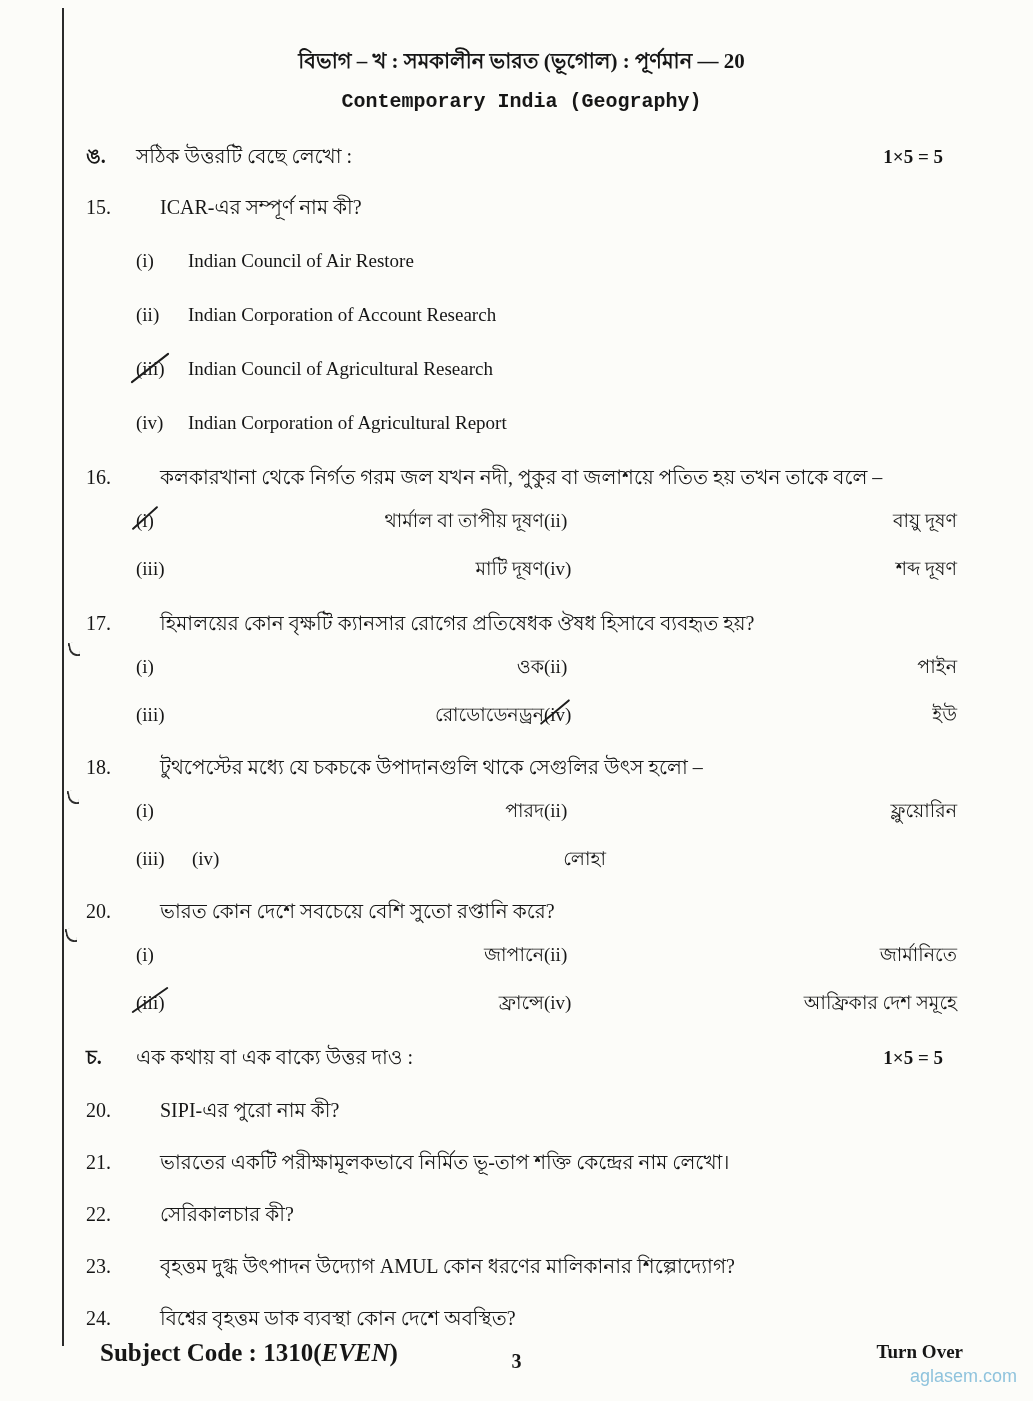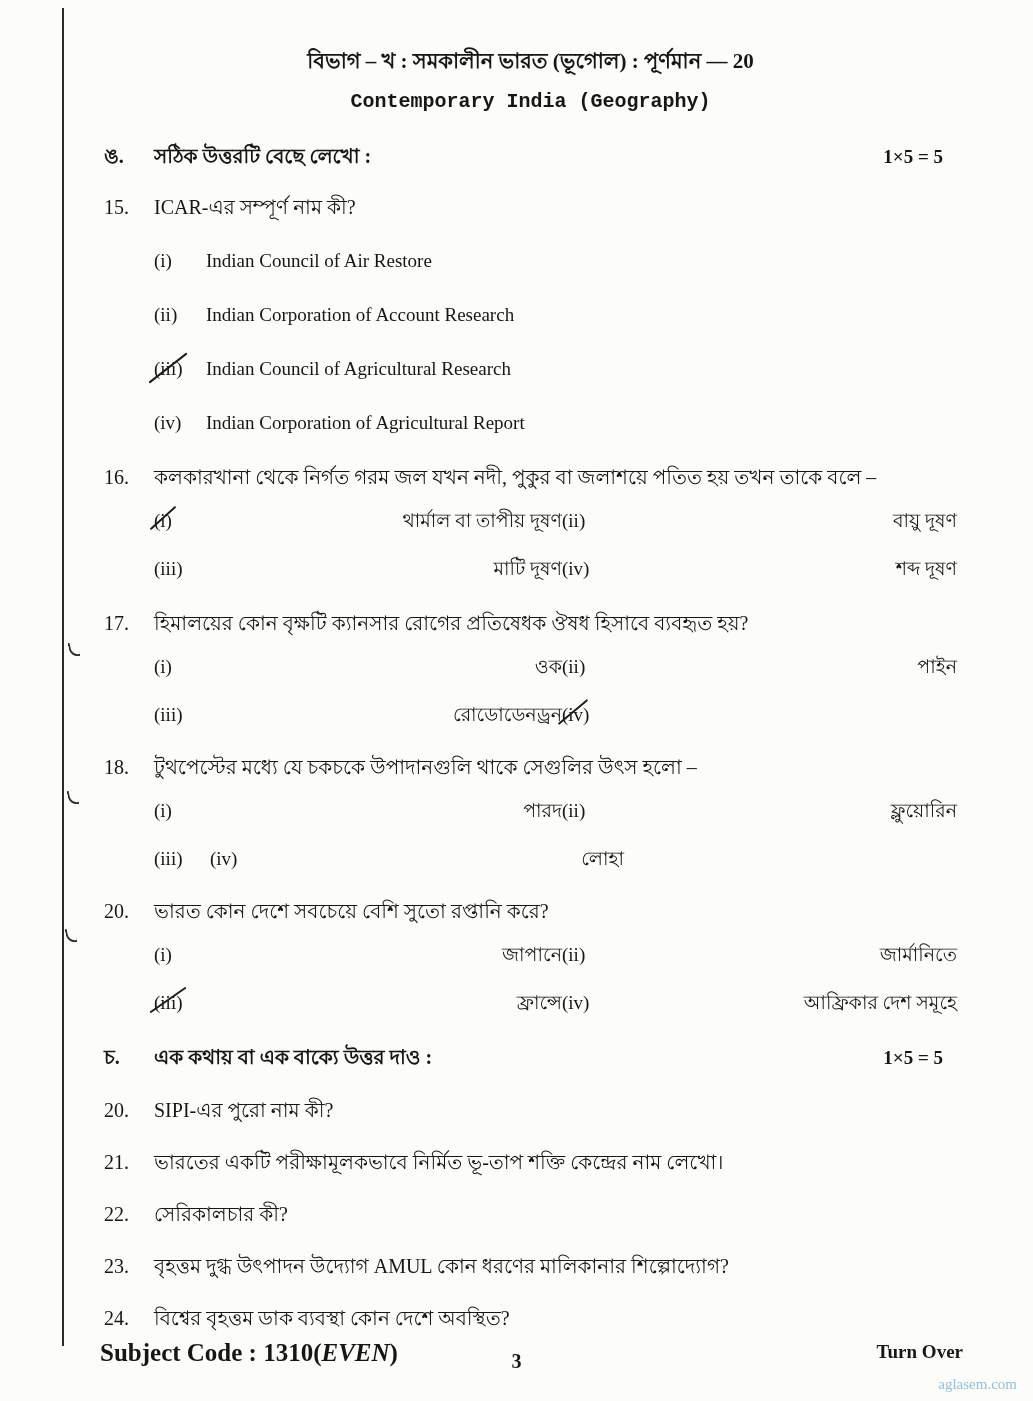--- a/index.html
+++ b/index.html
@@ -23,7 +23,7 @@
   }
   .content {
     position: absolute;
-    left: 104px;
+    left: 86px;
     top: 46px;
     right: 76px;
   }

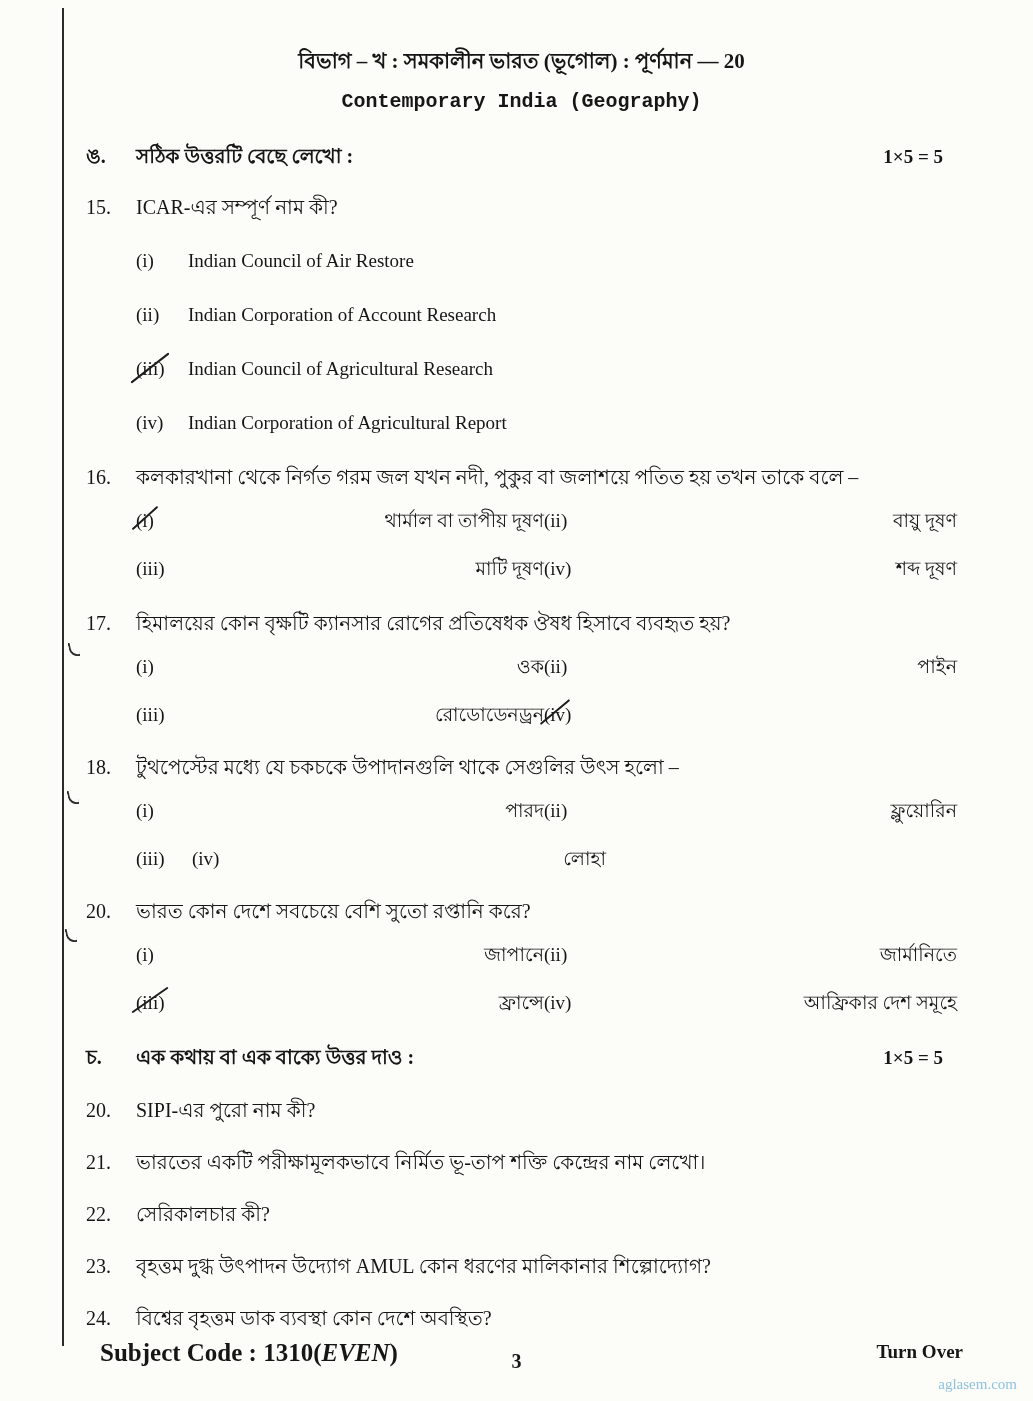--- a/index.html
+++ b/index.html
@@ -48,7 +48,7 @@
     line-height: 28px;
   }
   .sec-marker { width: 50px; font-weight: bold; font-size: 20px; }
-  .sec-instr  { font-weight: bold; font-size: 20px; }
+  .sec-instr  { font-weight: normal; font-size: 20px; }
   .marks      { margin-left: auto; font-weight: bold; font-size: 19px; padding-right: 14px; }
 
   .q-row { display: flex; align-items: center; line-height: 28px; }

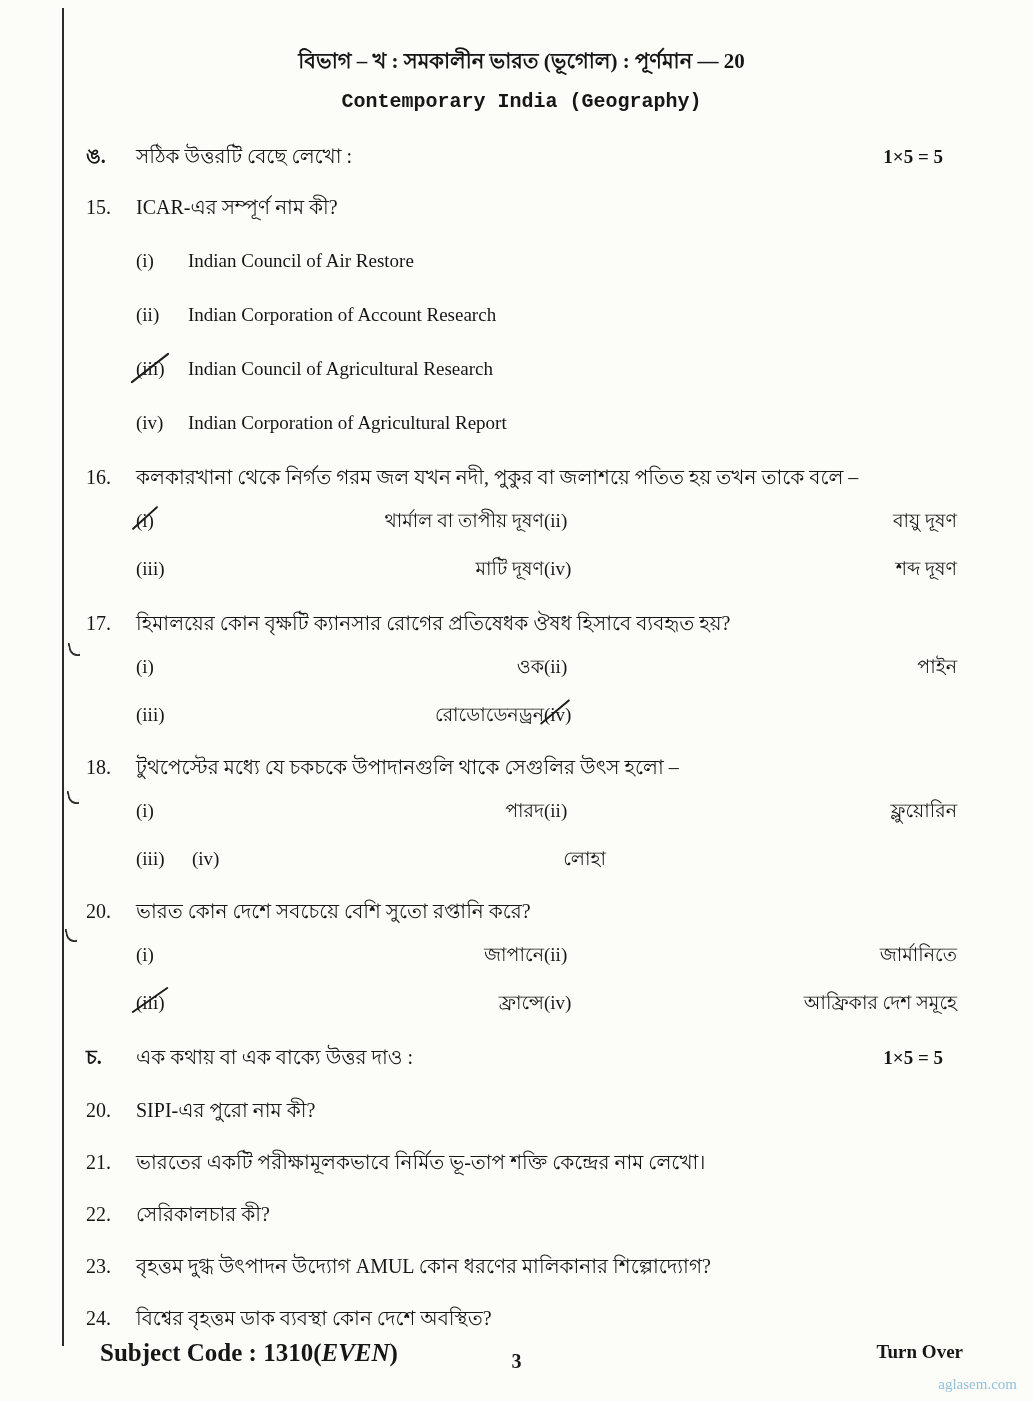--- a/index.html
+++ b/index.html
@@ -53,7 +53,7 @@
 
   .q-row { display: flex; align-items: center; line-height: 28px; }
   .q-num { flex: 0 0 50px; font-size: 20px; }
-  .q-text { font-size: 20px; }
+  .q-text { font-size: 20px; margin-left: 24px; }
 
   .mt-q15 { margin-top: 22px; }
   .opts-single { margin-left: 50px; }

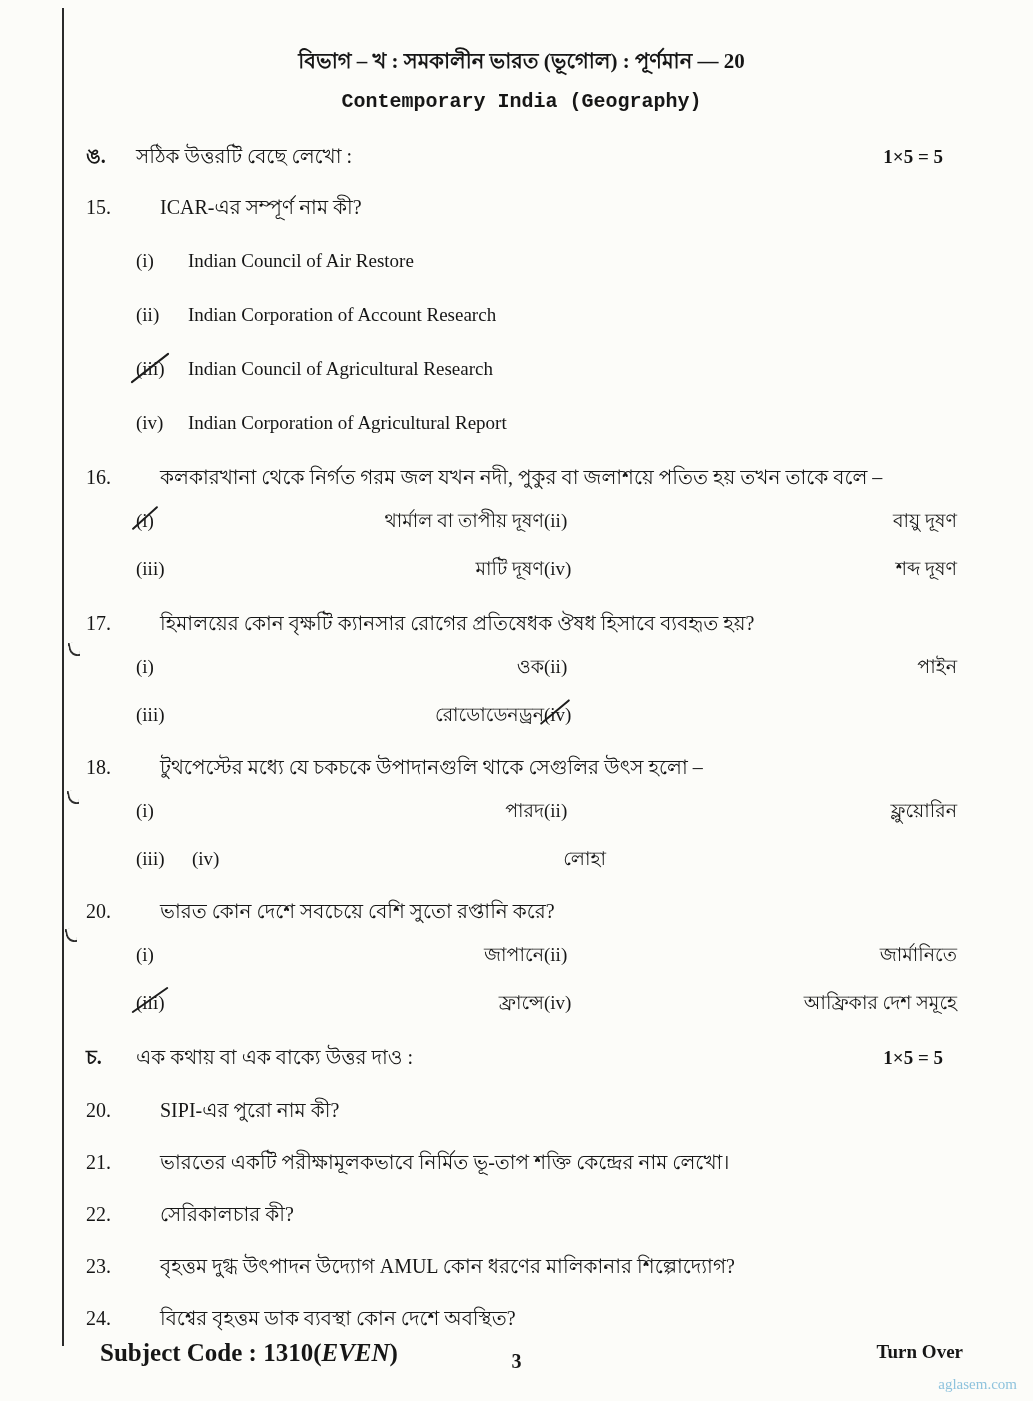--- a/index.html
+++ b/index.html
@@ -213,6 +213,7 @@
         <span class="opt-label">(iii)</span>
         <span class="opt-text">রোডোডেনড্রন</span>
         <span class="opt-label">(iv)</span>
+        <span class="opt-text">ইউ</span>
       </div>
     </div>
 

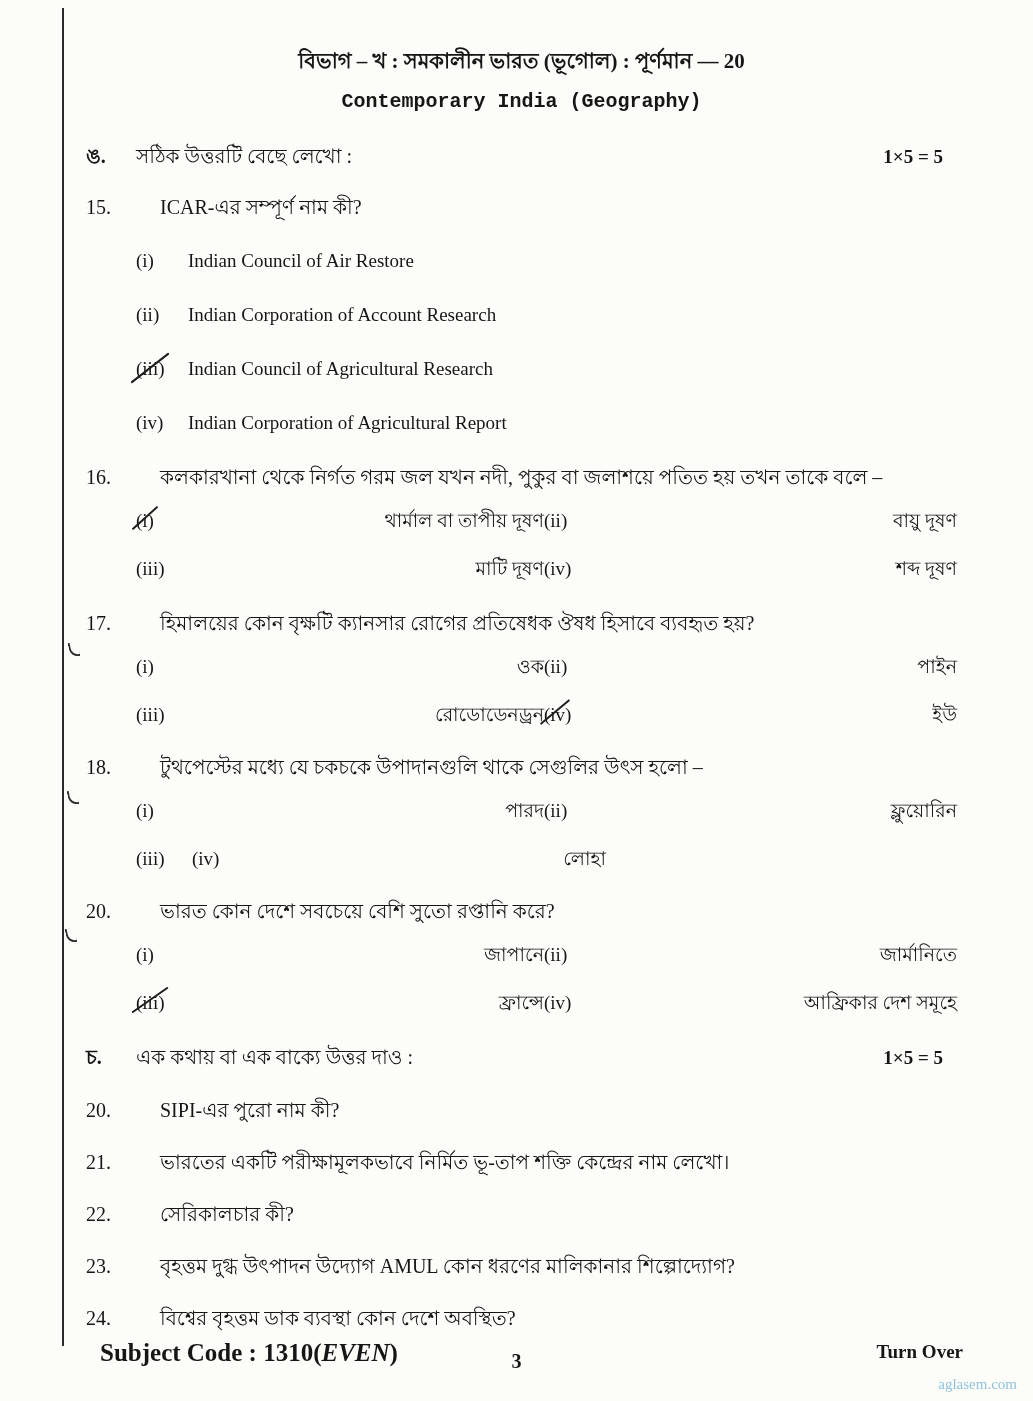--- a/index.html
+++ b/index.html
@@ -128,9 +128,9 @@
   .watermark {
     position: absolute;
     right: 16px;
-    bottom: 8px;
-    font-family: Liberation Serif, serif;
-    font-size: 15px;
+    bottom: 14px;
+    font-family: Liberation Sans, sans-serif;
+    font-size: 18px;
     color: #8fc3dd;
   }
 </style>

